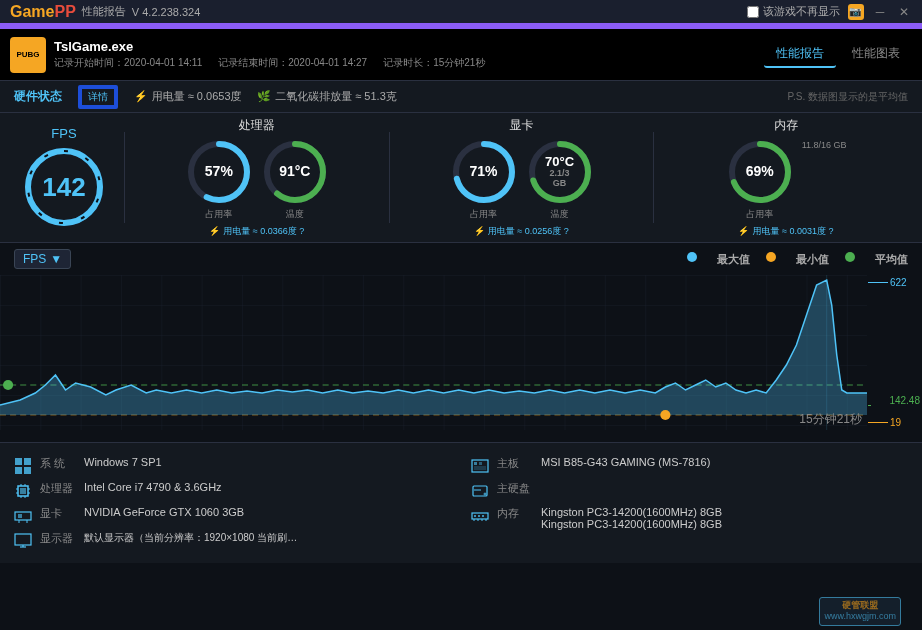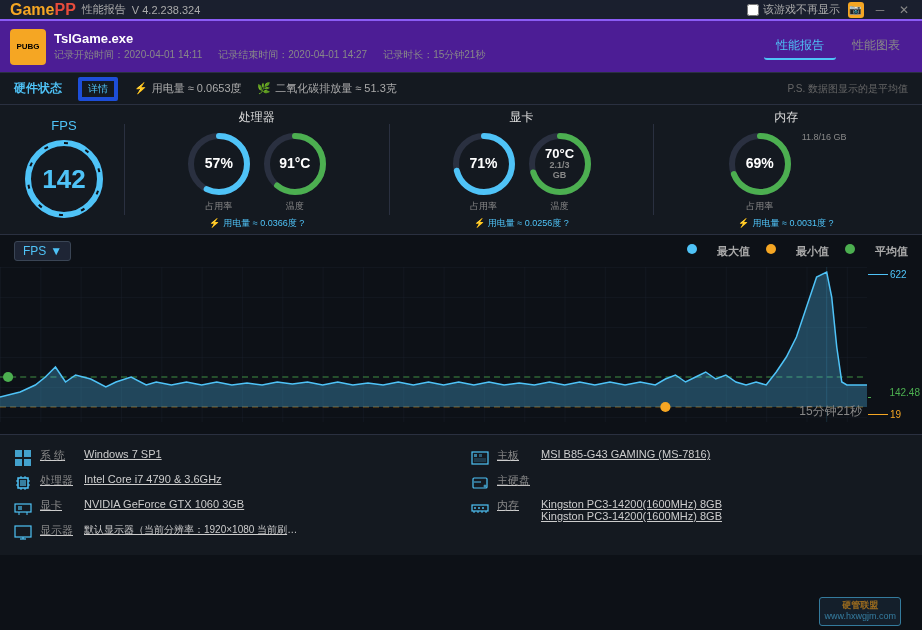--- a/index.html
+++ b/index.html
@@ -16,11 +16,11 @@
     
     .title-bar {
       background: #1a1f2e;
-      height: 21px;
+      height: 29px;
       display: flex;
       align-items: center;
       padding: 0 10px;
-      border-bottom: 2px solid #8b5cf6;
+      border-bottom: 6px solid #8b5cf6;
     }
     .title-logo {
       color: #f5a623;

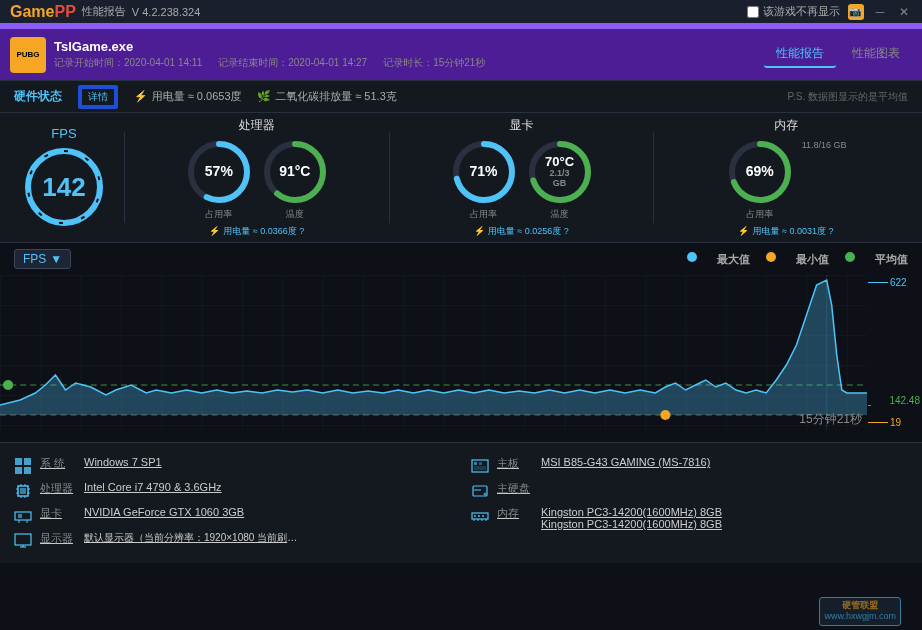--- a/index.html
+++ b/index.html
@@ -66,7 +66,7 @@
 
     
     .game-bar {
-      background: #4c1d95;
+      background: #000000;
       height: 52px;
       display: flex;
       align-items: center;

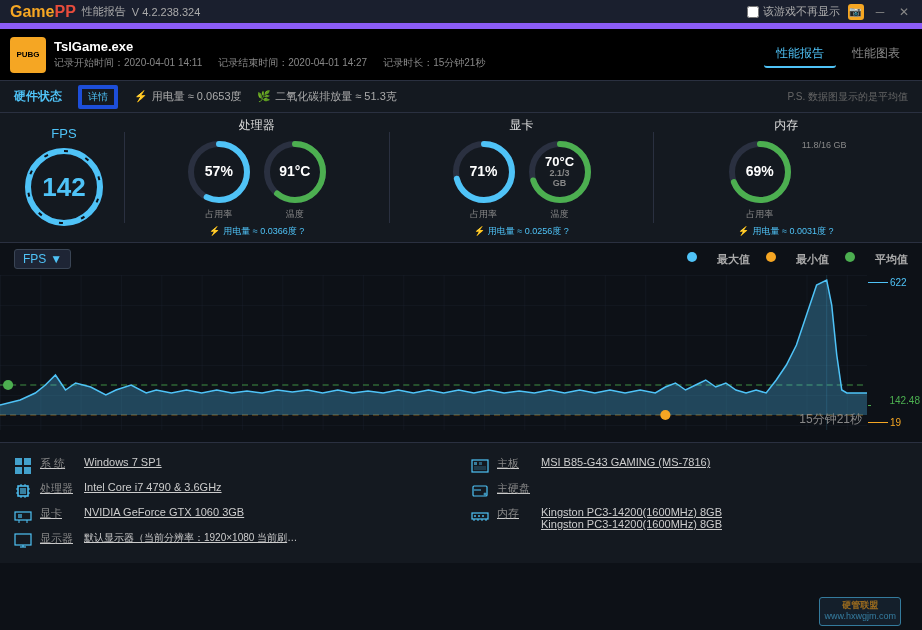--- a/index.html
+++ b/index.html
@@ -301,7 +301,6 @@
       align-items: flex-start;
       gap: 8px;
       padding: 3px 0;
-      text-decoration: underline;
     }
     .sys-icon {
       width: 18px;

